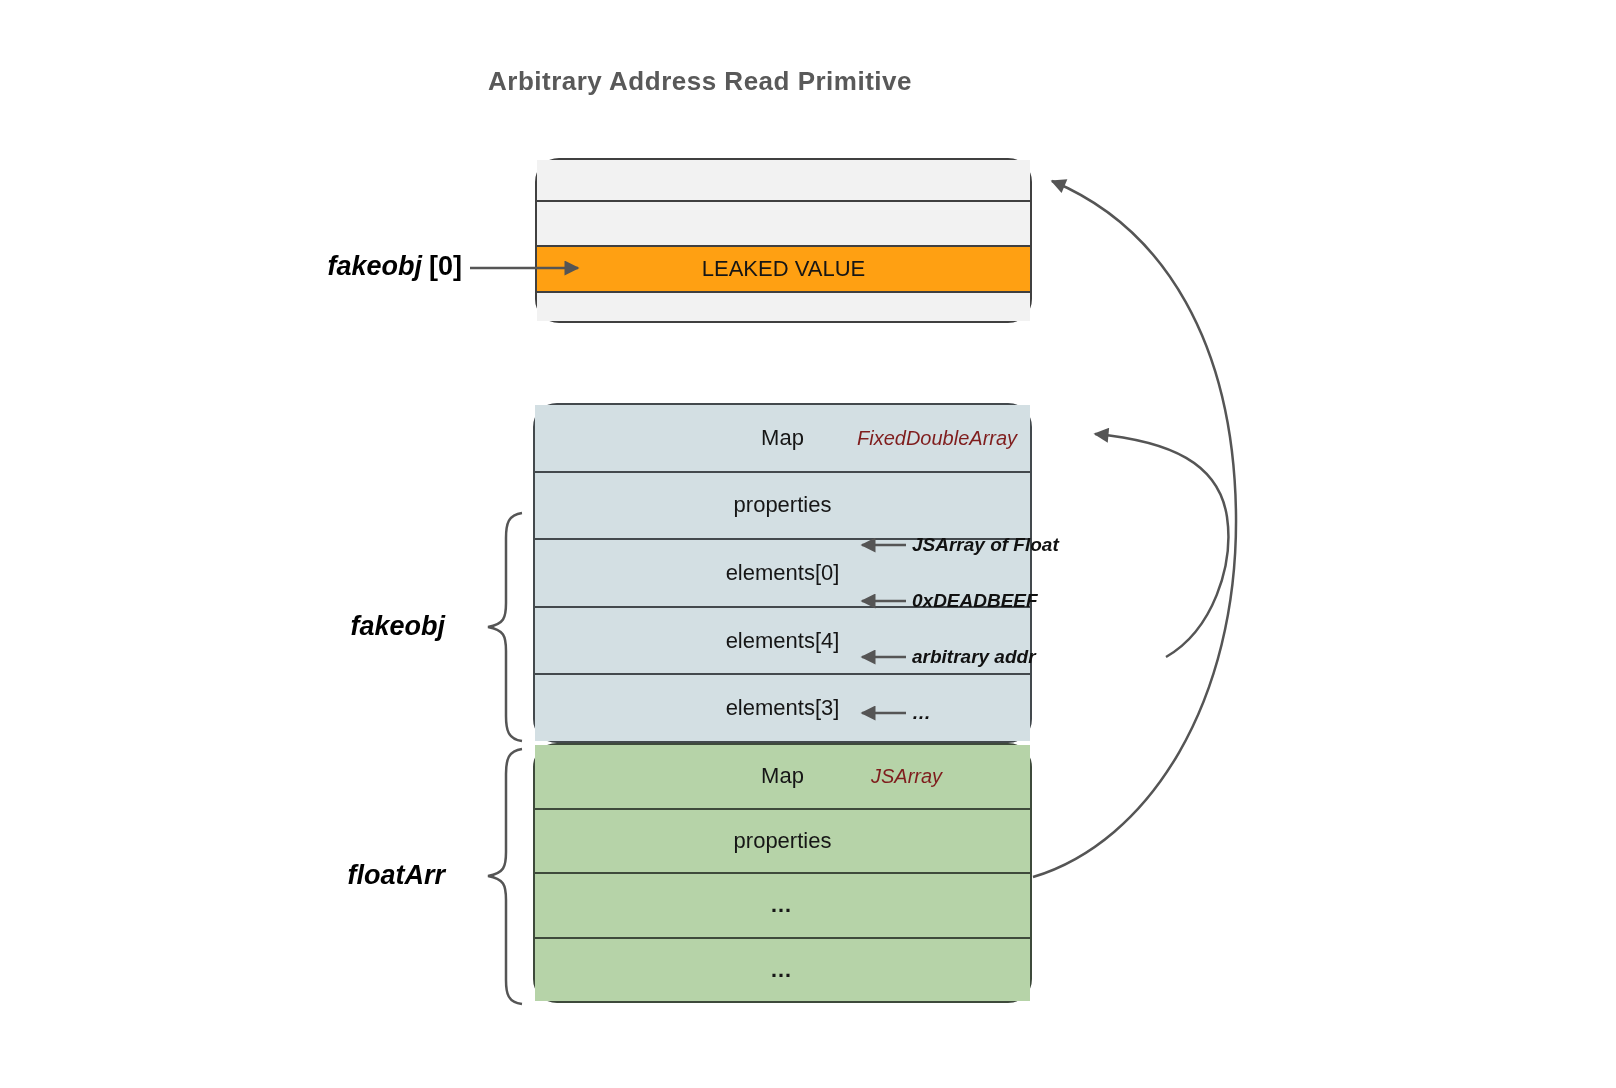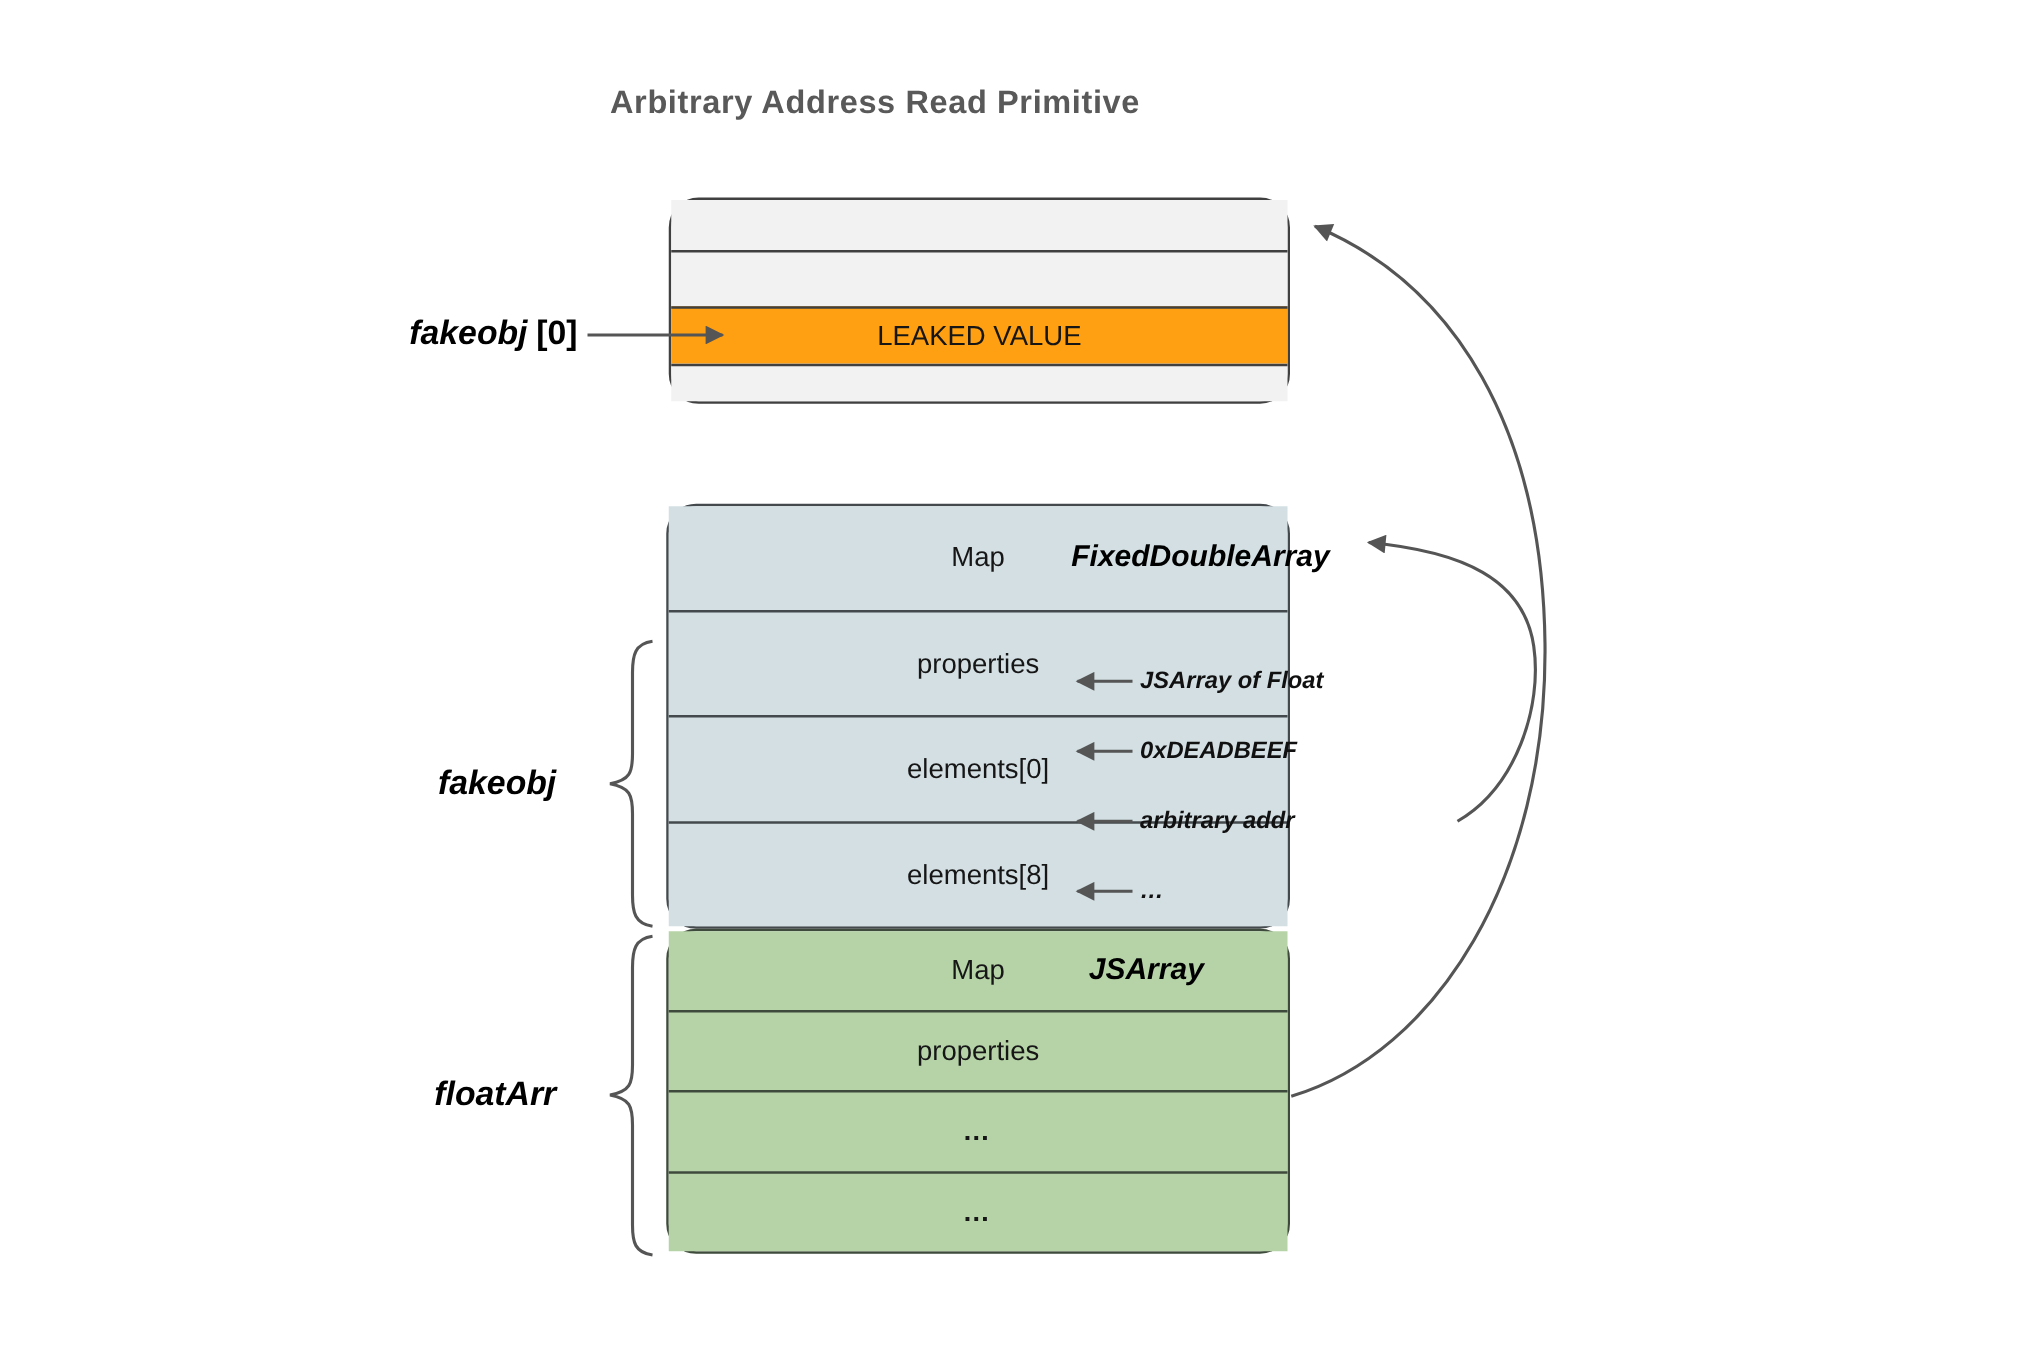--- a/index.html
+++ b/index.html
@@ -33,7 +33,7 @@
   .floatbox .row + .row{border-top:2px solid #3e4a3b;}
   
   .typetag{position:absolute;top:50%;transform:translateY(-50%);white-space:nowrap;
-           font-weight:bold;font-style:italic;color:#000000;font-size:24px;}
+           font-weight:normal;font-style:italic;color:#7f1d1d;font-size:20px;}
   .fakebox .typetag{left:322px;}
   .floatbox .typetag{left:336px;}
   .dots{font-weight:bold;letter-spacing:3px;}

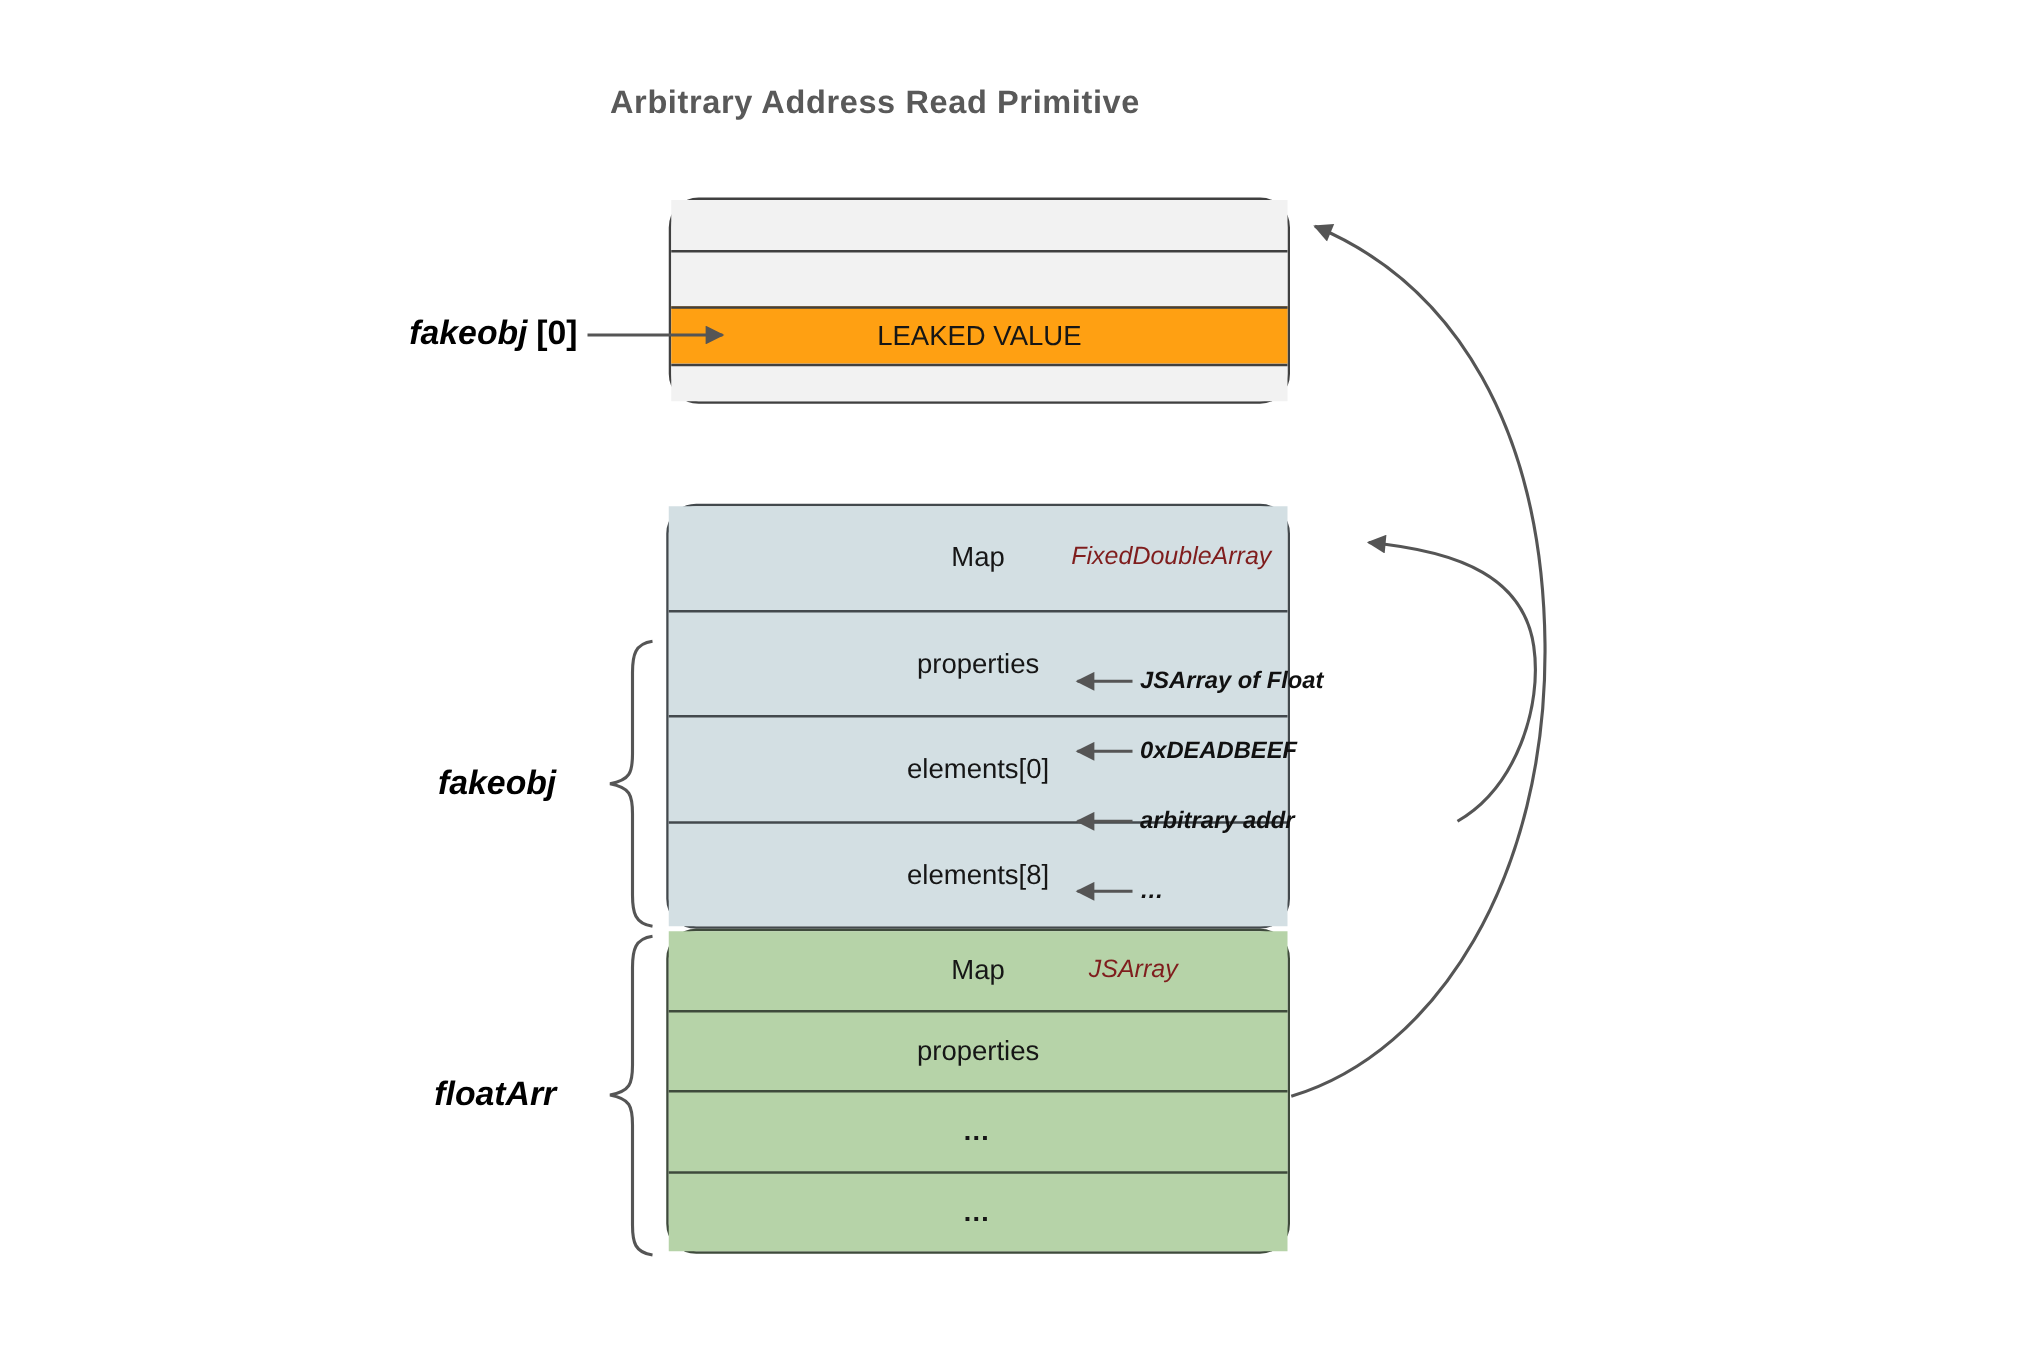--- a/index.html
+++ b/index.html
@@ -80,7 +80,7 @@
     </div>
     <div class="row">properties</div>
     <div class="row">elements[0]</div>
-    <div class="row">elements[8]</div>
+    <div class="row">elements[4]</div>
   </div>
 
   <div class="recbox floatbox">

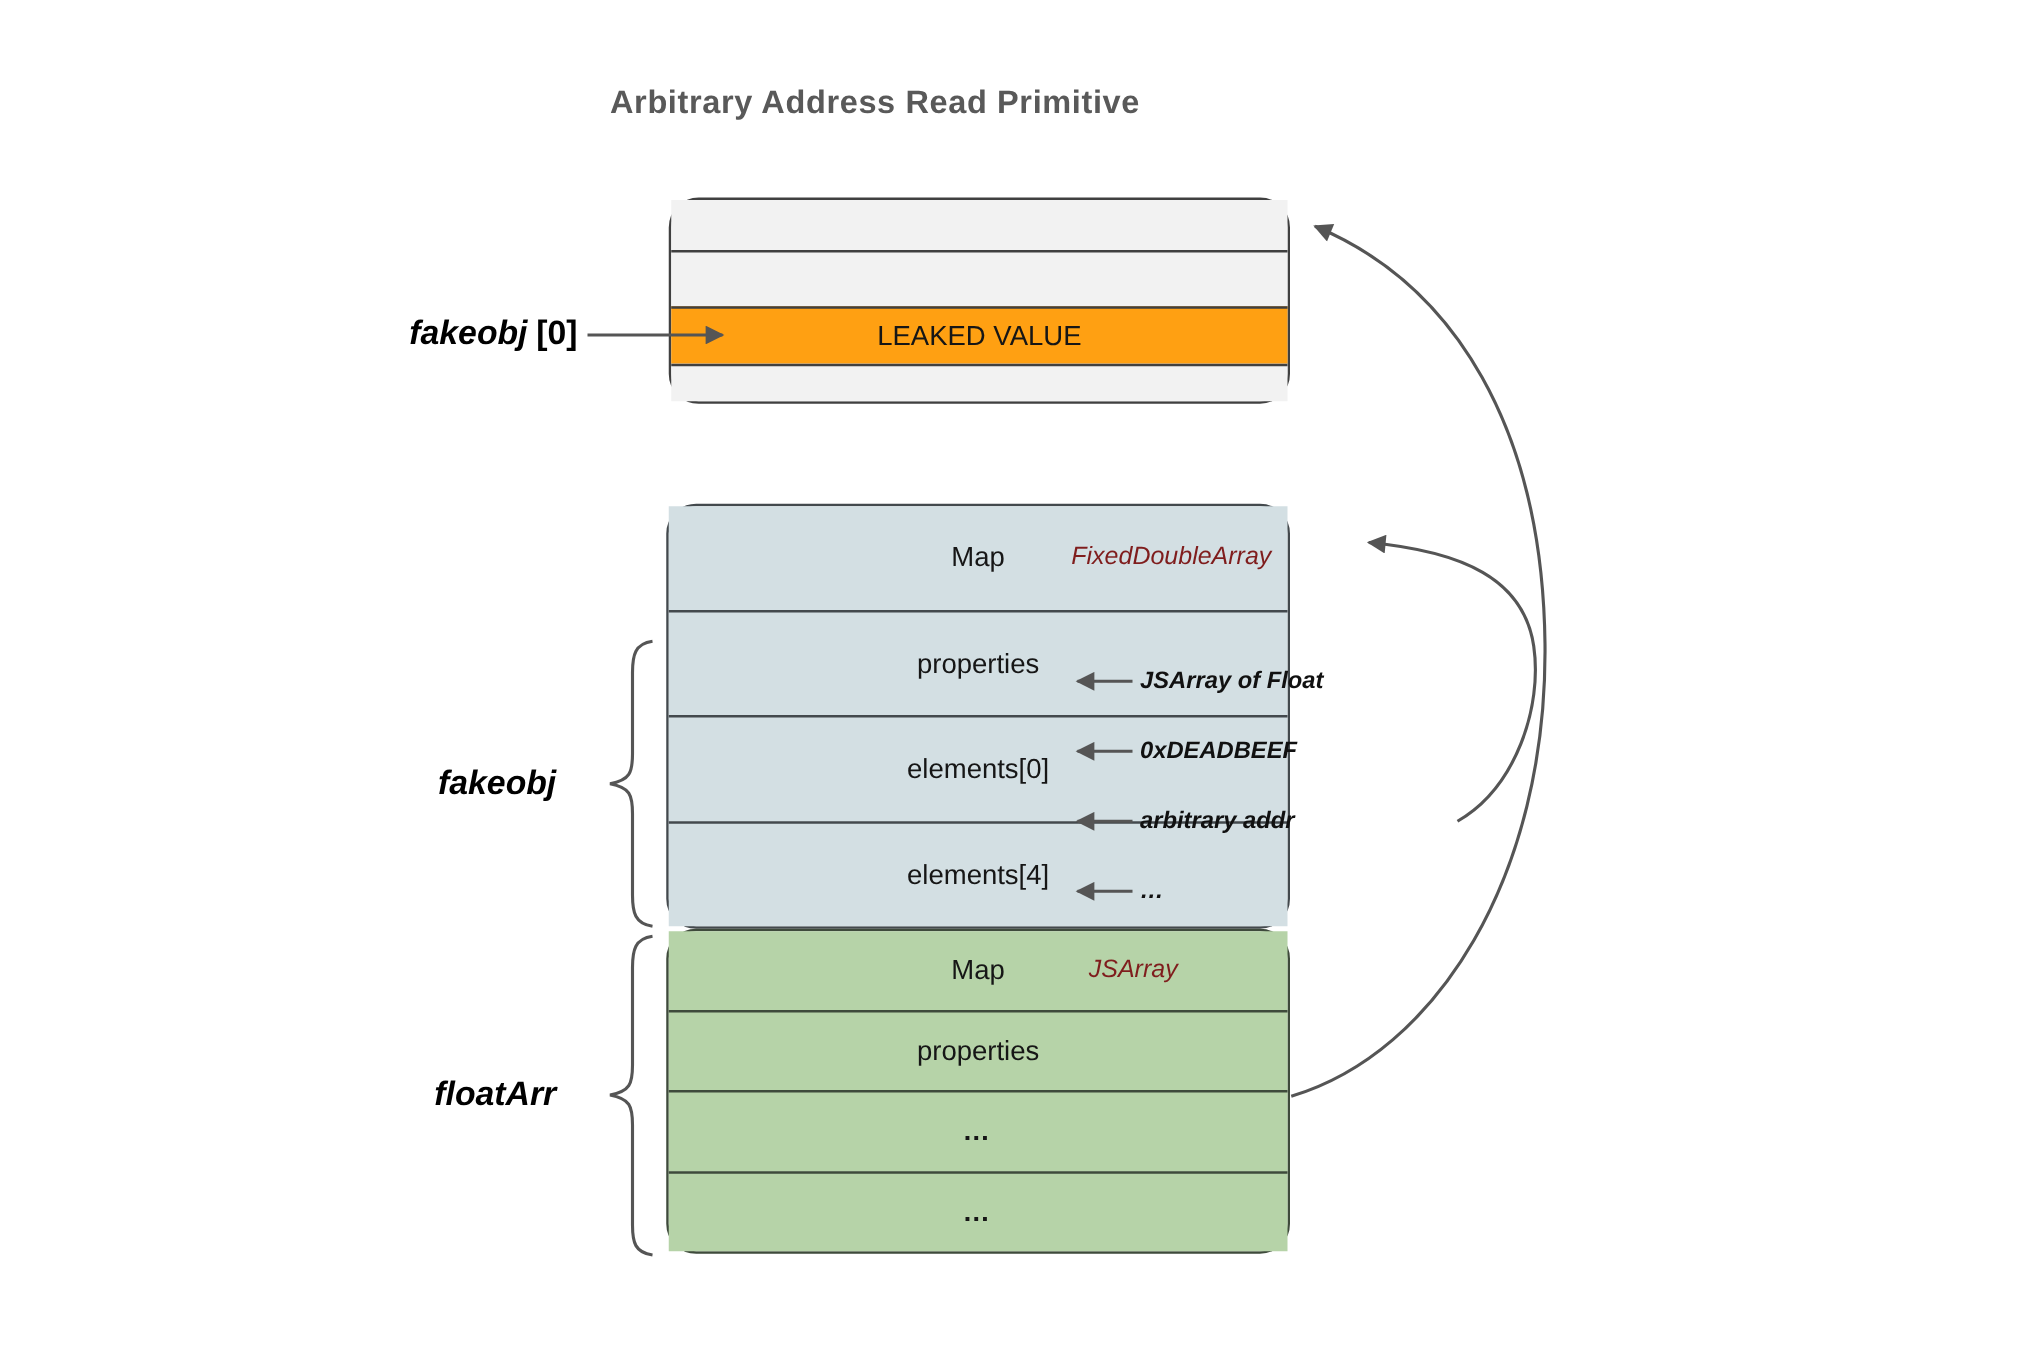--- a/index.html
+++ b/index.html
@@ -81,6 +81,7 @@
     <div class="row">properties</div>
     <div class="row">elements[0]</div>
     <div class="row">elements[4]</div>
+    <div class="row">elements[3]</div>
   </div>
 
   <div class="recbox floatbox">

